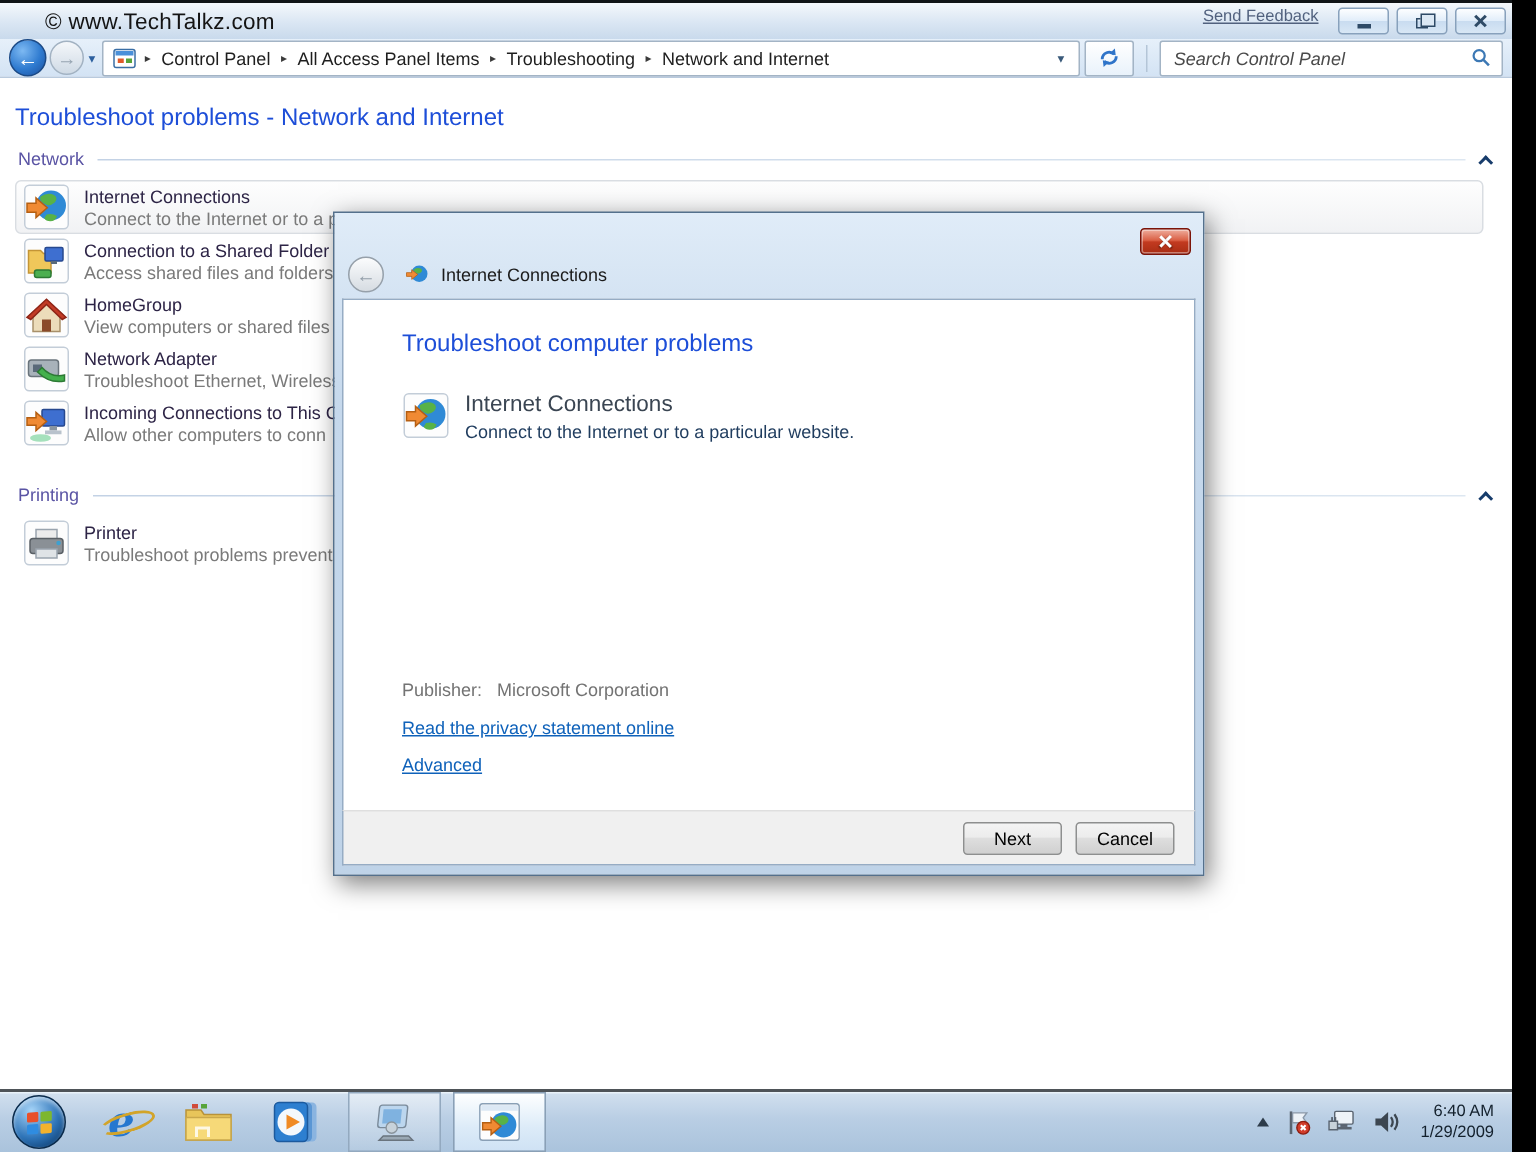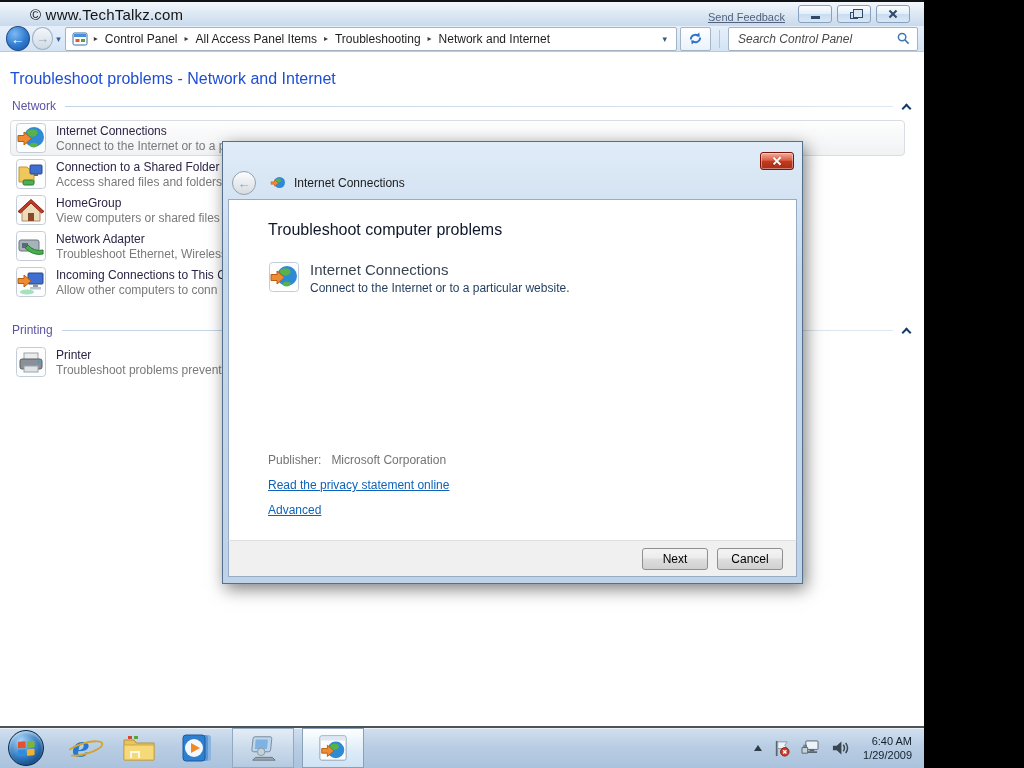--- a/index.html
+++ b/index.html
@@ -5,7 +5,7 @@
   * { box-sizing: border-box; }
   html,body { margin:0; padding:0; }
   body { font-family:"Liberation Sans", sans-serif; background:#000; }
-  .screen { position:relative; width:924px; height:768px; background:#fff; overflow:hidden; }
+  .screen { position:relative; width:1008px; height:768px; background:#fff; overflow:hidden; }
 
   
   .titlebar { position:absolute; top:0; left:0; right:0; height:26px;

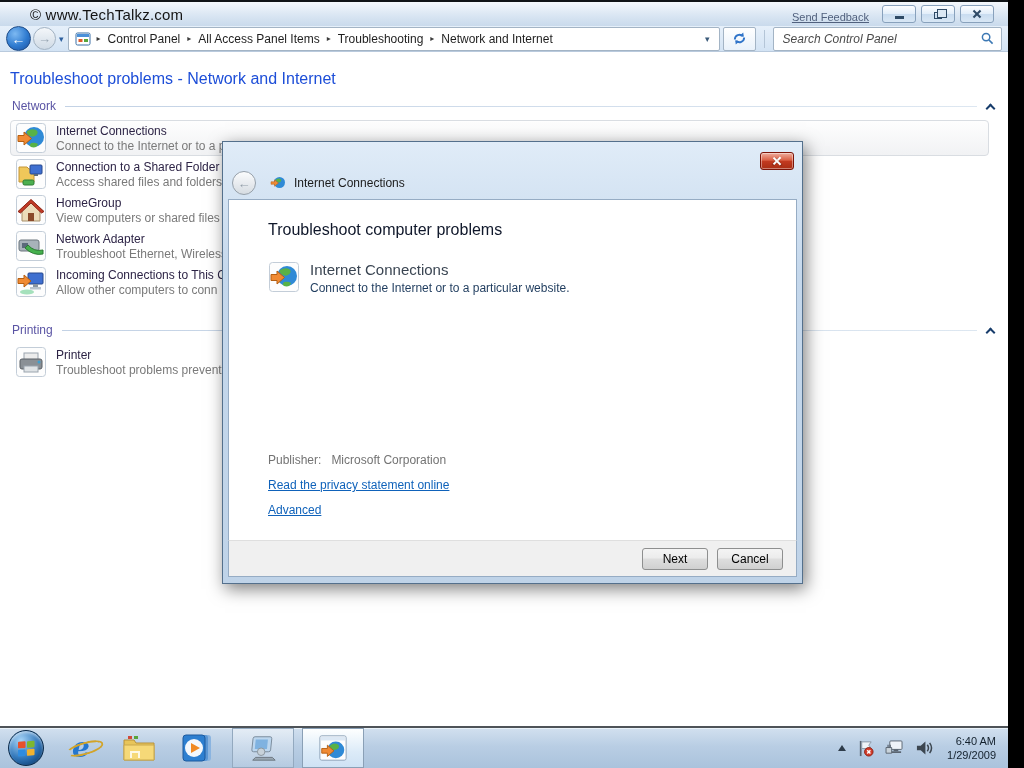--- a/index.html
+++ b/index.html
@@ -12,7 +12,7 @@
     background:linear-gradient(#f4f8fc,#dae6f3 55%,#c9daec);
     border-top:2px solid #101417; display:flex; align-items:center; }
   .win-title { margin-left:30px; font-size:15px; color:#141414; letter-spacing:.2px; }
-  .tbar-right { margin-left:auto; display:flex; align-items:flex-end; gap:5px; padding-right:14px; }
+  .tbar-right { margin-left:auto; display:flex; align-items:flex-start; gap:5px; padding-right:4px; }
   .feedback-link { font-size:11px; color:#51617e; text-decoration:underline; margin-right:8px; }
   .cap-btn { width:34px; height:18px; border:1px solid #88a1bc; border-radius:3px;
     background:linear-gradient(#fdfeff,#e2eefa 48%,#c9dcf0 52%,#d8e7f5);

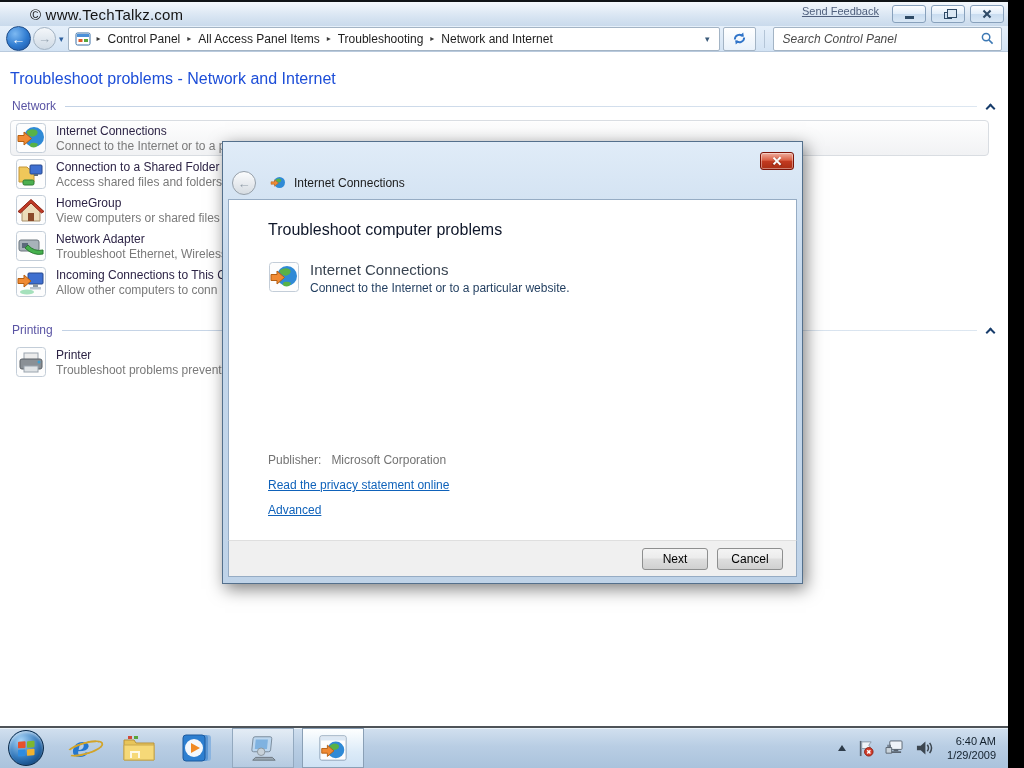--- a/index.html
+++ b/index.html
@@ -91,7 +91,7 @@
   .dlg-title { font-size:12px; color:#1b1b1b; }
   .dlg-body { position:absolute; left:5px; right:5px; top:57px; bottom:43px; background:#fff;
     border:1px solid #96acct; border:1px solid #96acc4; border-bottom:none; }
-  .dlg-heading { position:absolute; left:39px; top:21px; font-size:16px; font-weight:400; color:#0f172a; }
+  .dlg-heading { position:absolute; left:39px; top:21px; font-size:16px; font-weight:400; color:#1d4ed8; }
   .dlg-item { position:absolute; left:39px; top:61px; display:flex; }
   .dlg-item-icon { width:32px; height:32px; margin-right:10px; }
   .dlg-item-title { font-size:15px; color:#3a4552; line-height:17px; }

